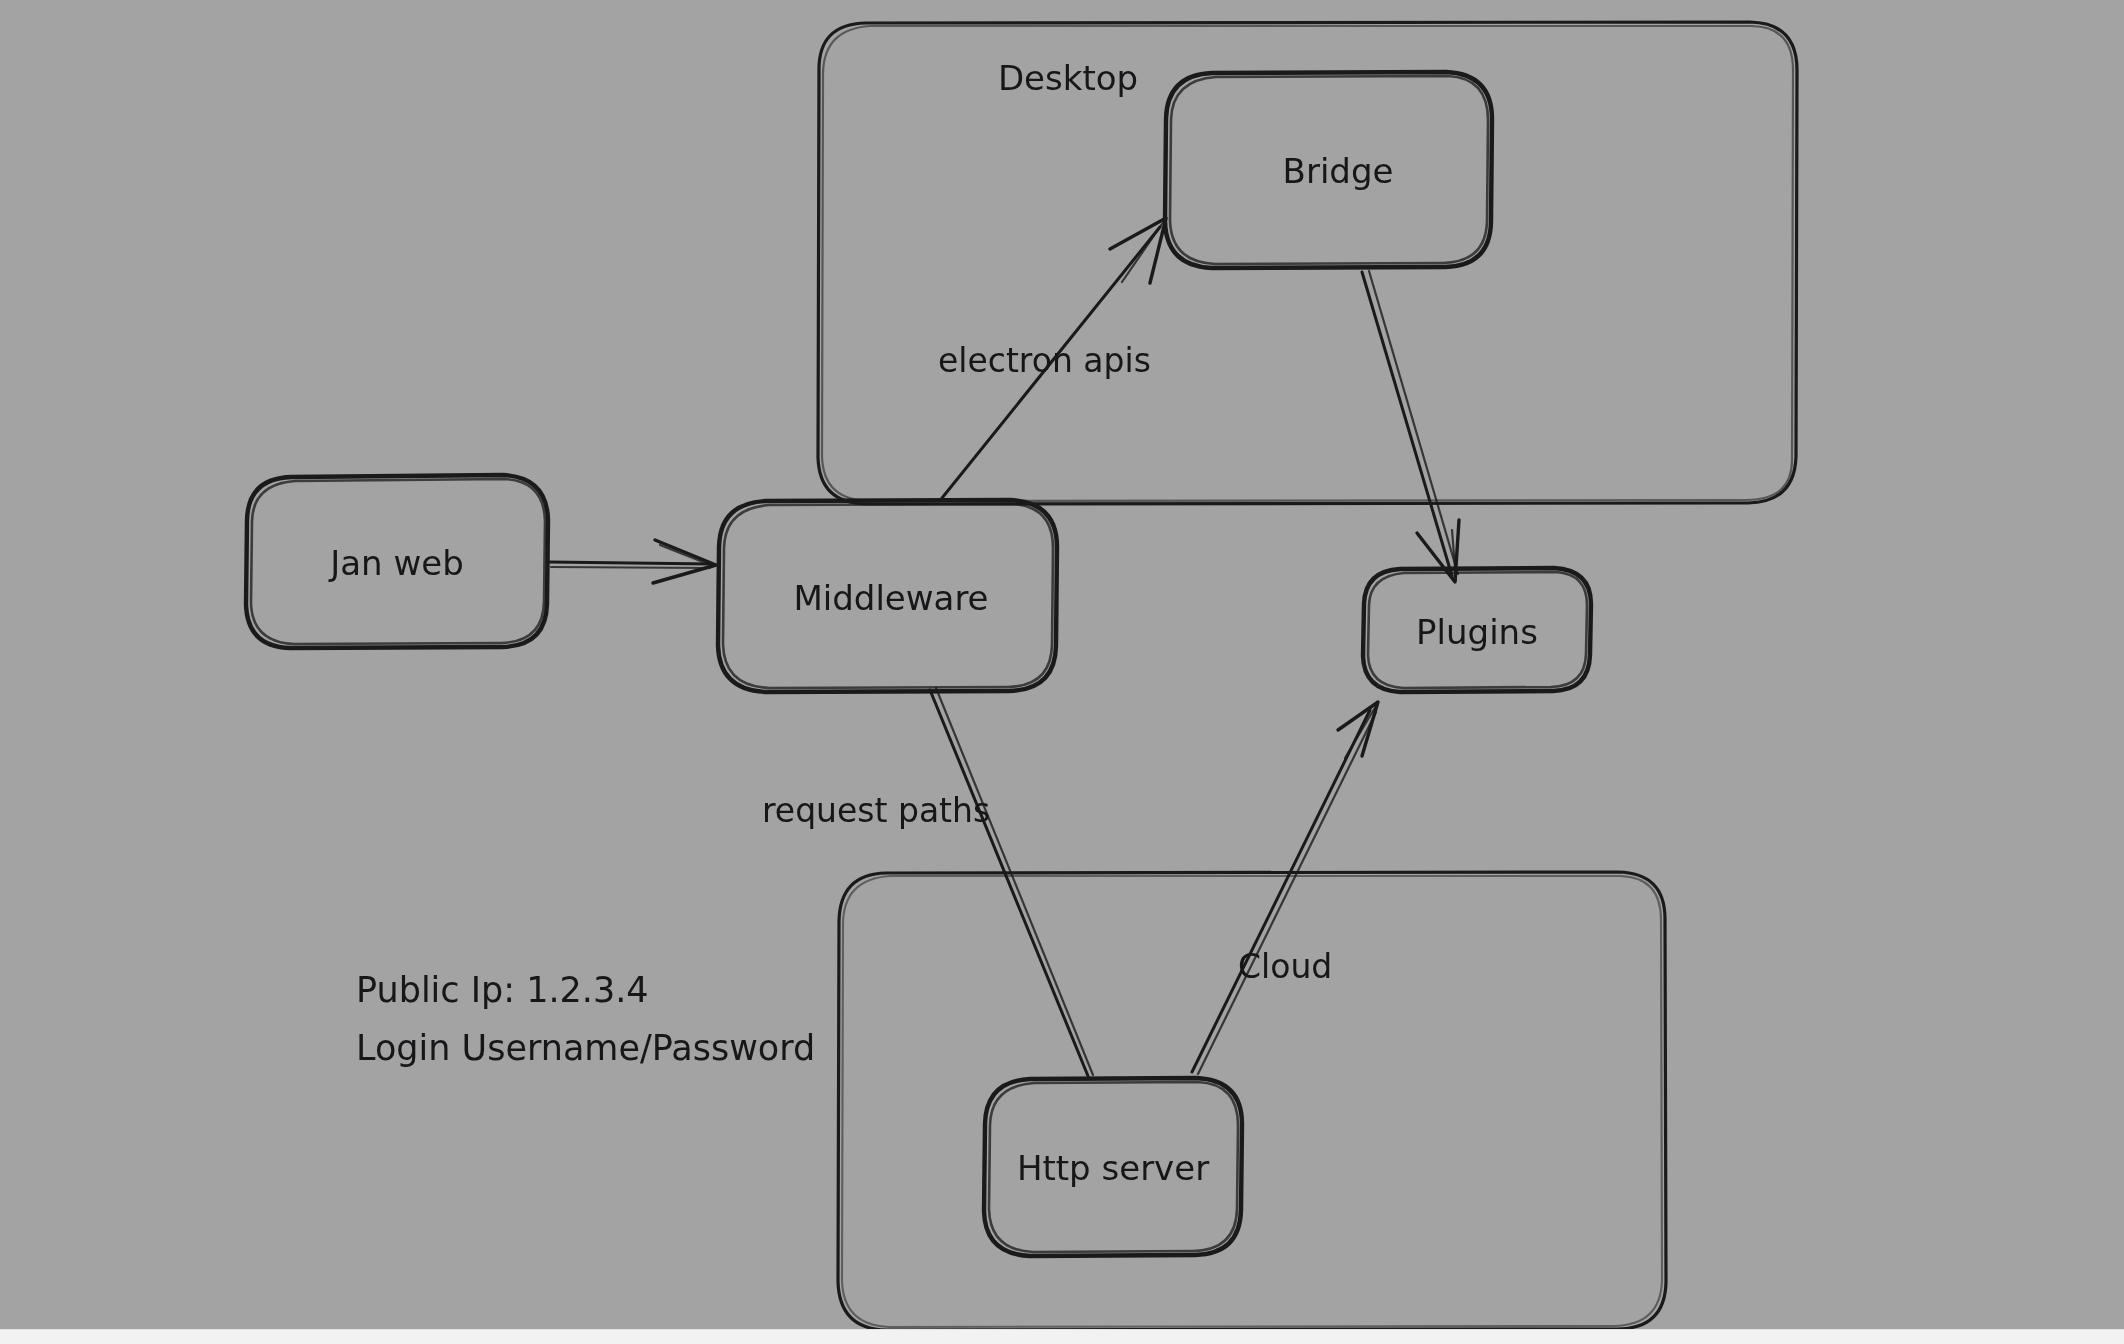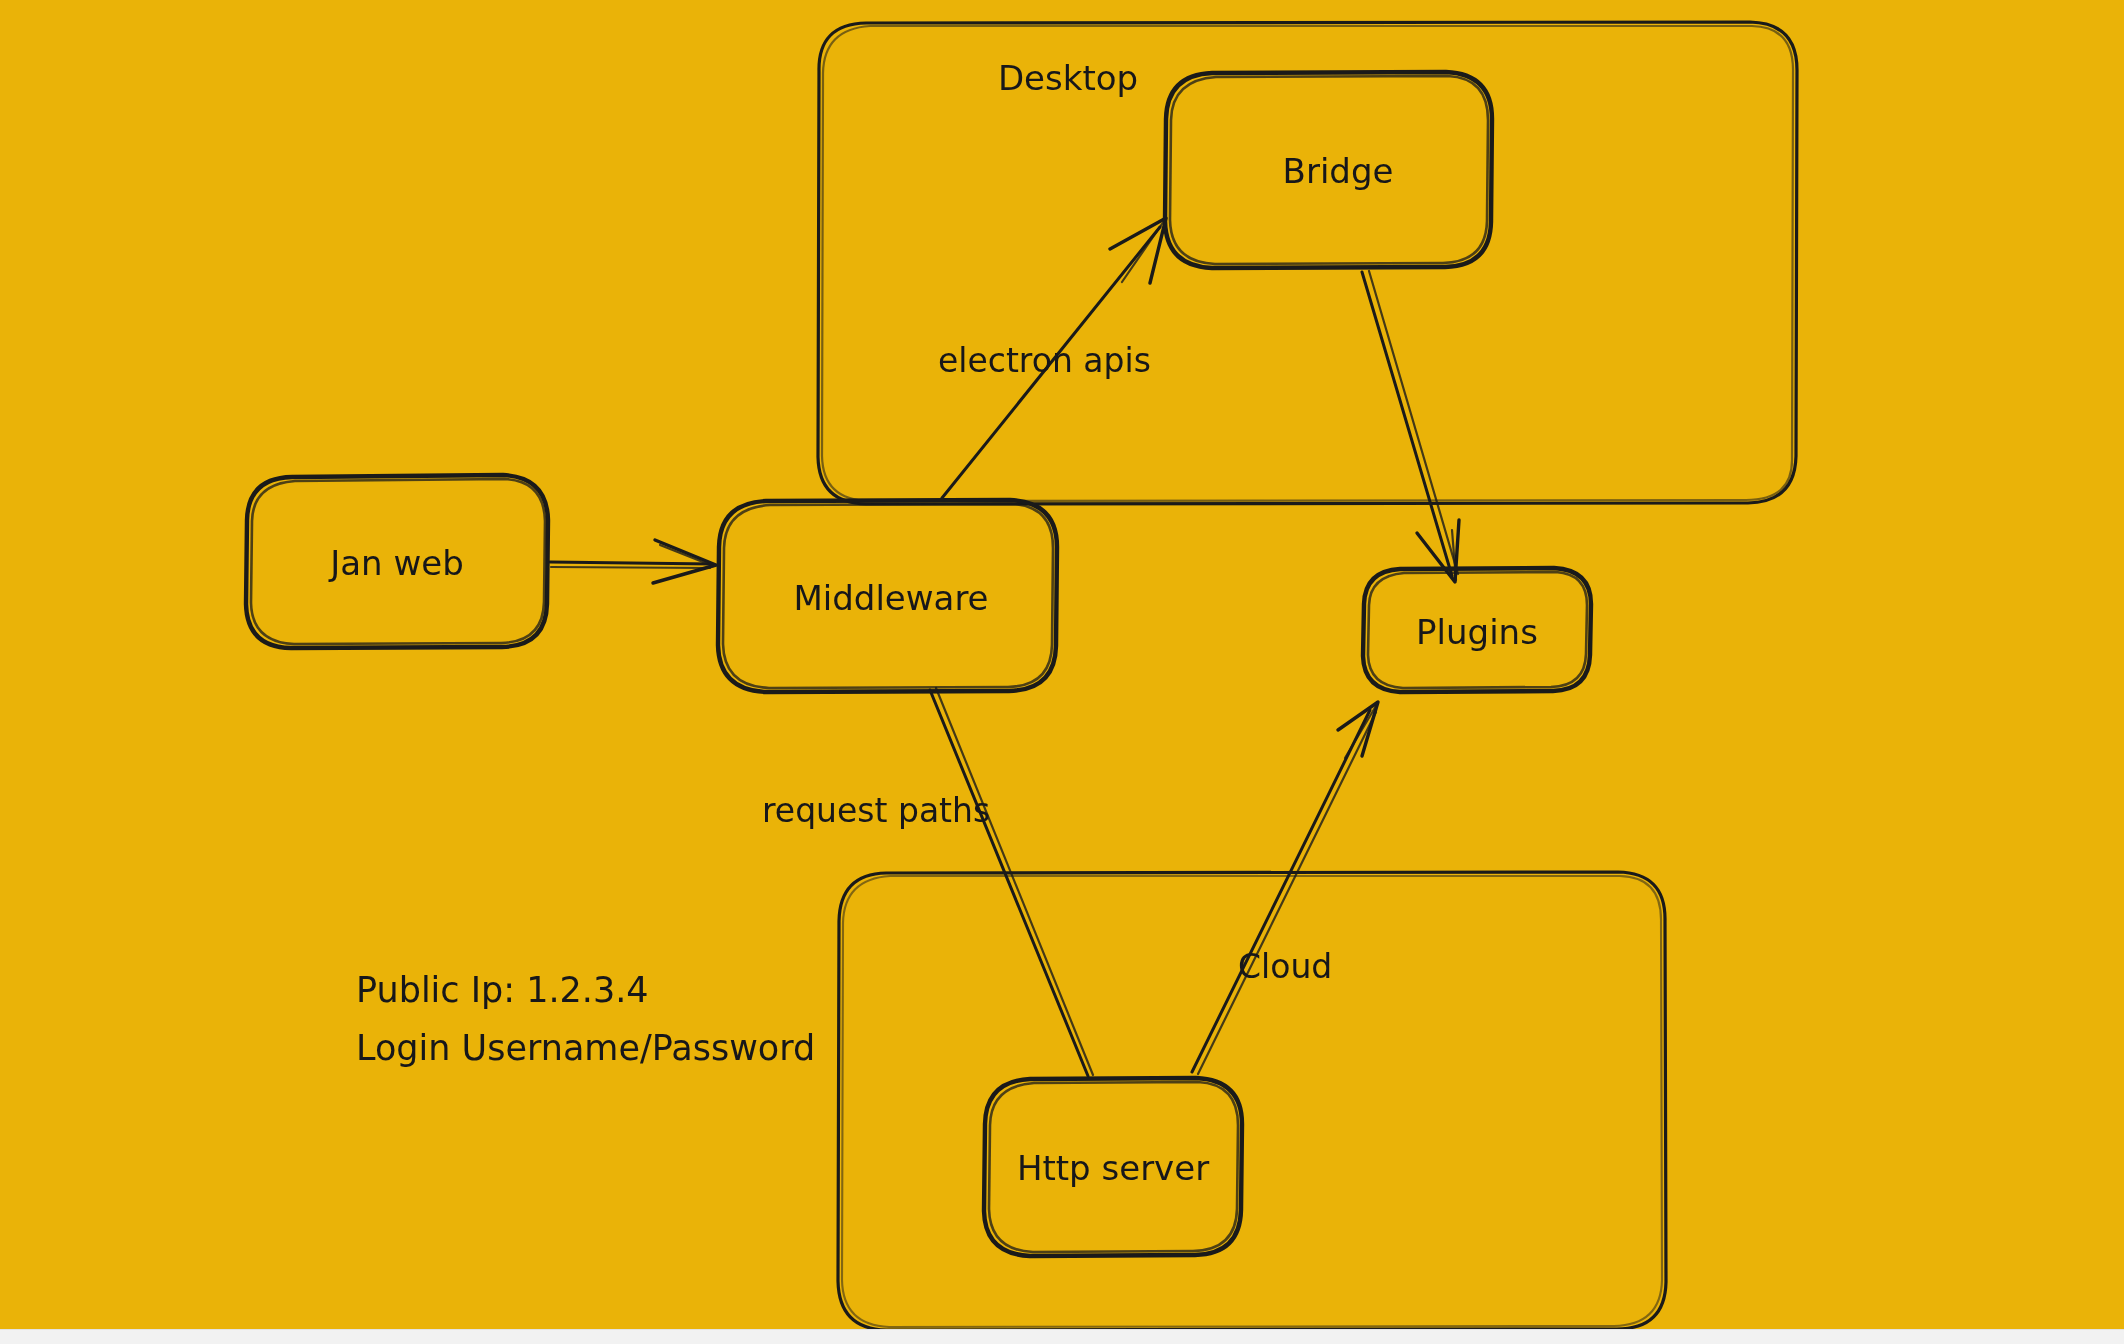--- a/index.html
+++ b/index.html
@@ -15,7 +15,7 @@
     position: relative;
     width: 2124px;
     height: 1344px;
-    background: #eab308;
+    background: #a3a3a3;
     overflow: hidden;
   }
   #diagram-svg {

